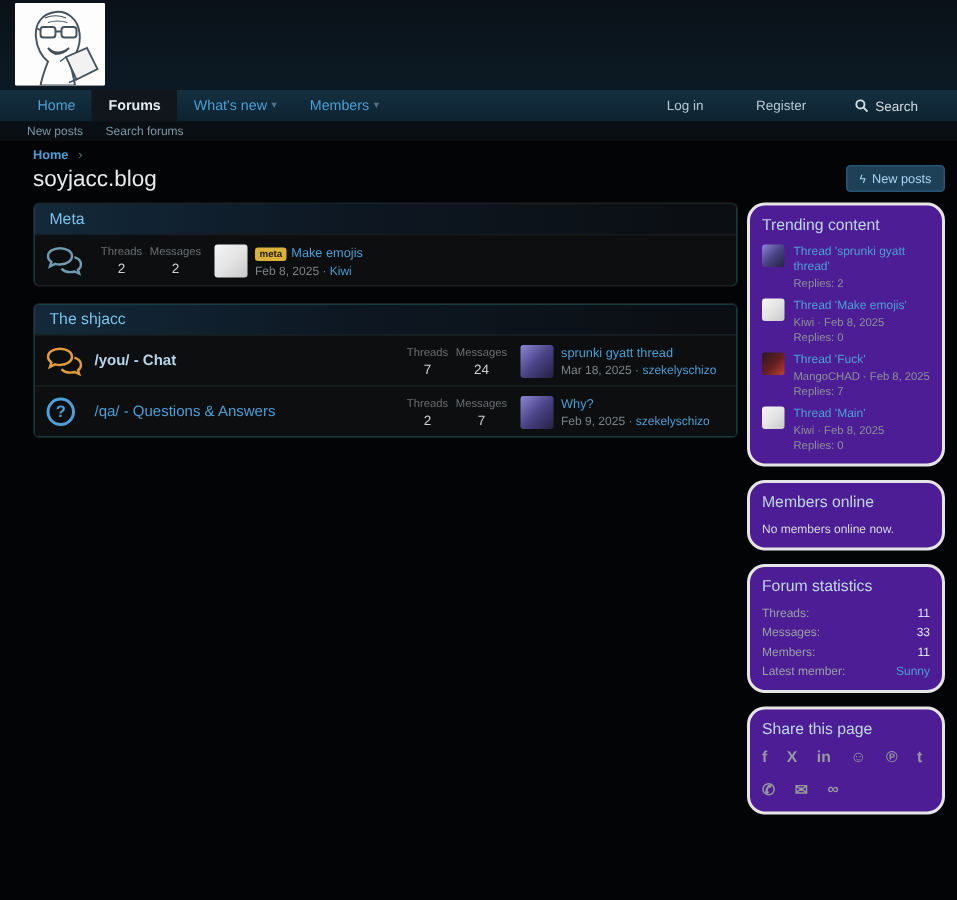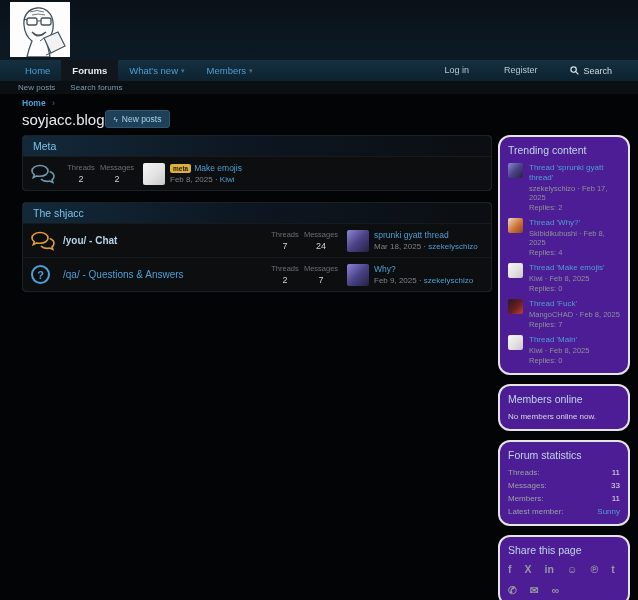--- a/index.html
+++ b/index.html
@@ -25,7 +25,7 @@
   .crumb { margin:4px 0 0 22px; font-size:8.5px; }
   .crumb a { color:#4d9fd6; font-weight:bold; }
   .crumb .sep { color:#5d6d78; margin-left:4px; font-size:9px; }
-  .title-row { display:flex; align-items:center; margin:2px 8px 7px 22px; }
+  .title-row { display:flex; align-items:center; justify-content:space-between; margin:2px 8px 7px 22px; }
   .page-title { font-size:15px; font-weight:normal; color:#e8ebed; }
   .btn-newposts { background:#1e4158; border:1px solid #2b5673; border-radius:3px; color:#a7d4ef; font-size:8.5px; padding:3px 8px; display:flex; align-items:center; gap:4px; }
   .btn-newposts .bolt { font-size:8px; color:#a7d4ef; }

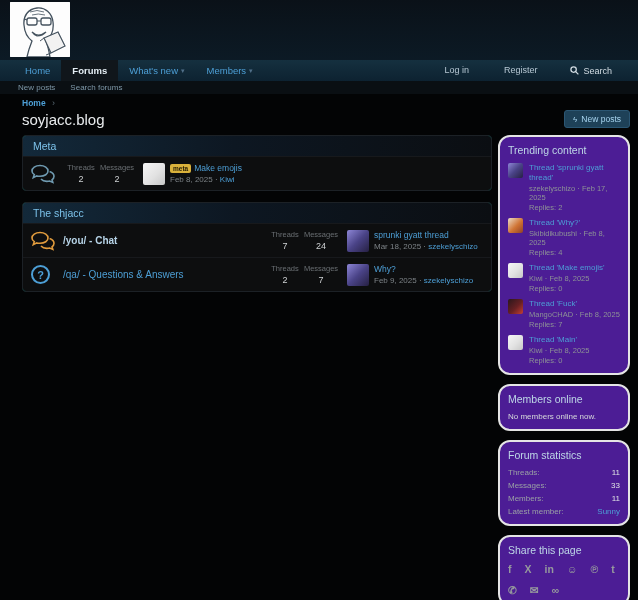--- a/index.html
+++ b/index.html
@@ -238,7 +238,6 @@
           <a class="trend-av" style="background:linear-gradient(135deg,#8d86d6 0%,#4a4387 50%,#262043 100%)"></a>
           <div class="trend-txt">
             <a class="trend-title">Thread 'sprunki gyatt thread'</a>
-            <div class="trend-meta">szekelyschizo · Feb 17, 2025</div>
             <div class="trend-replies">Replies: 2</div>
           </div>
         </div>

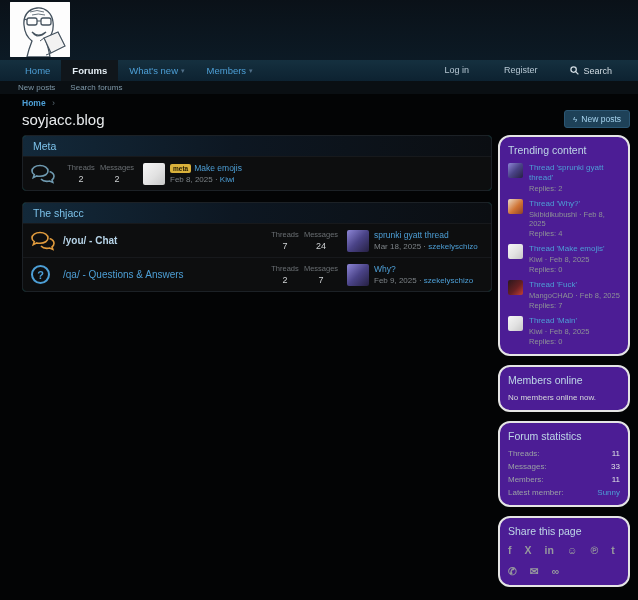--- a/index.html
+++ b/index.html
@@ -242,14 +242,6 @@
           </div>
         </div>
 
-        <div class="trend-item">
-          <a class="trend-av" style="background:linear-gradient(135deg,#ecdcc8 0%,#d07434 55%,#8e4126 100%)"></a>
-          <div class="trend-txt">
-            <a class="trend-title">Thread 'Why?'</a>
-            <div class="trend-meta">Skibidikubushi · Feb 8, 2025</div>
-            <div class="trend-replies">Replies: 4</div>
-          </div>
-        </div>
 
         <div class="trend-item">
           <a class="trend-av" style="background:linear-gradient(135deg,#f6f6f6 0%,#e2e2e2 55%,#c7c7c7 100%)"></a>

